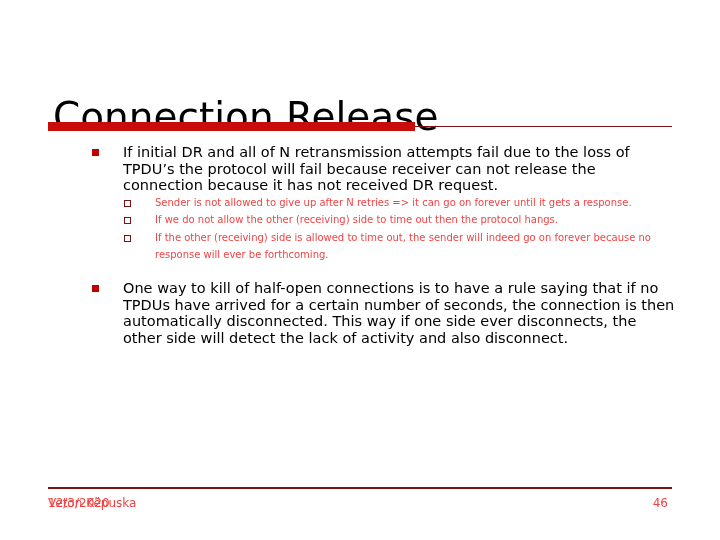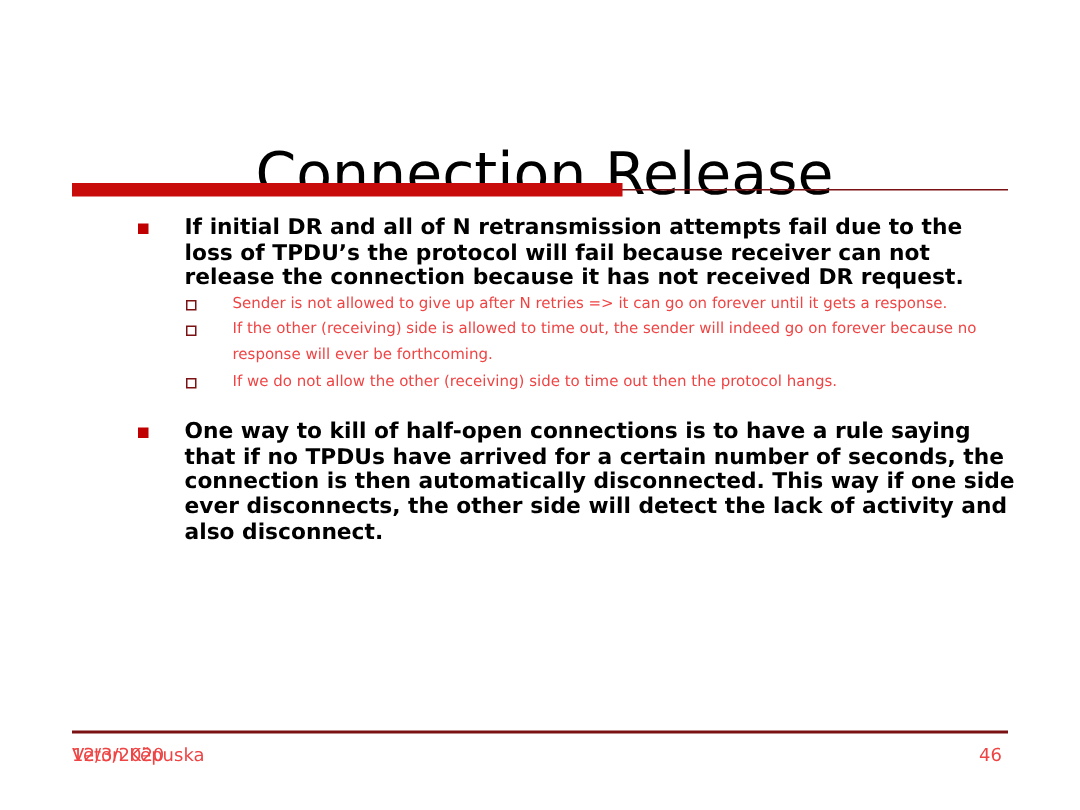--- a/index.html
+++ b/index.html
@@ -33,7 +33,6 @@
     letter-spacing: 0px;
     color: #000000;
     white-space: nowrap;
-    text-align: center;
   }
 
   

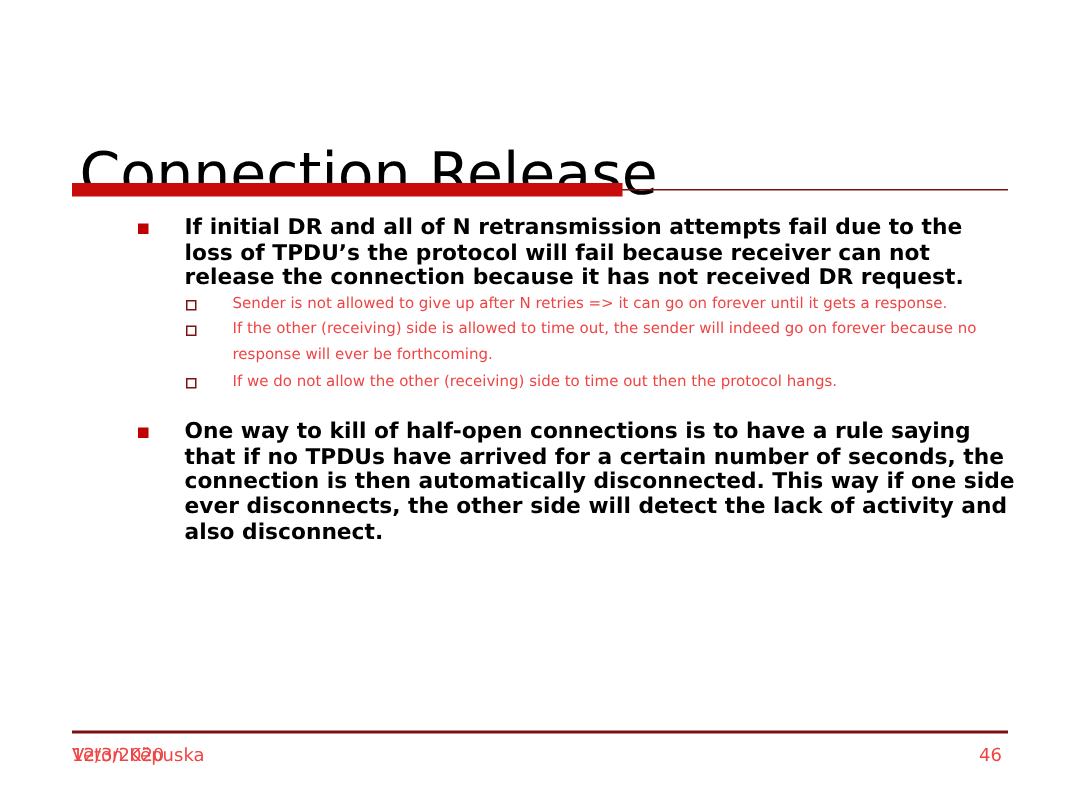--- a/index.html
+++ b/index.html
@@ -99,7 +99,6 @@
     font-size: 14.5px;
     line-height: 16.6px;
     color: #000000;
-    font-weight: bold;
   }
   .lvl2 .bullet {
     position: absolute;

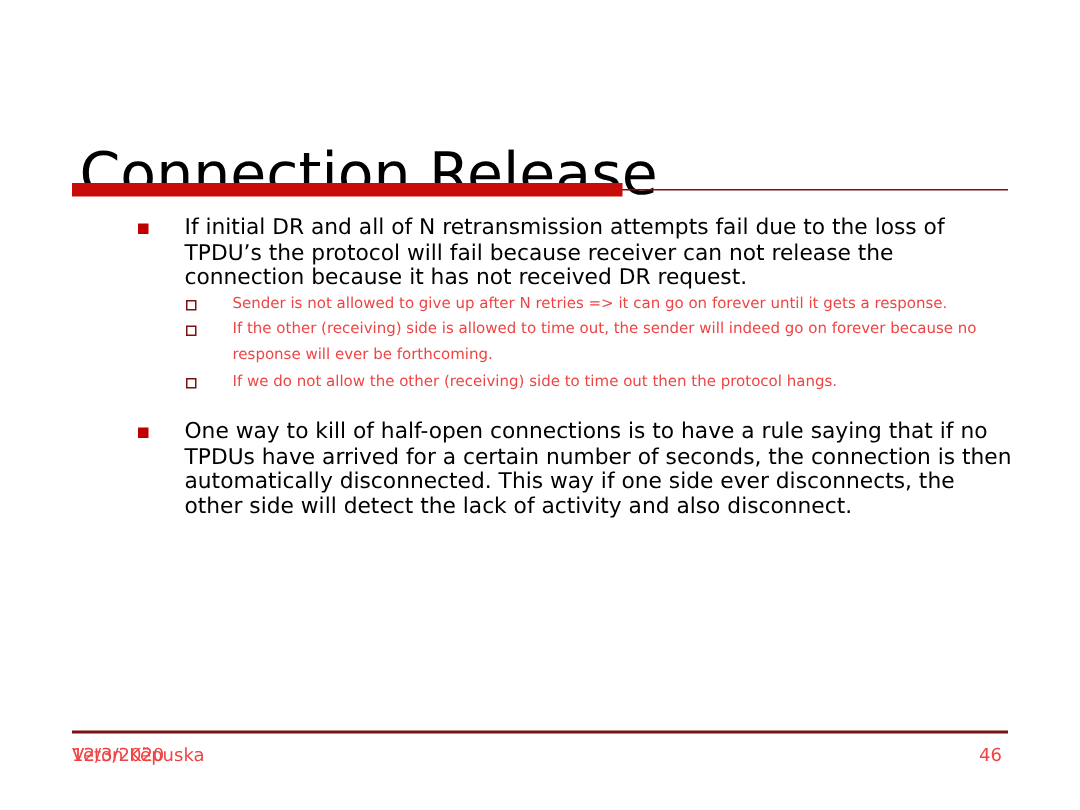--- a/index.html
+++ b/index.html
@@ -196,12 +196,12 @@
 
     <div class="lvl lvl3">
       <span class="bullet"></span>
+      <span class="text">If we do not allow the other (receiving) side to time out then the protocol hangs.</span>
+    </div>
+
+    <div class="lvl lvl3">
+      <span class="bullet"></span>
       <span class="text">If the other (receiving) side is allowed to time out, the sender will indeed go on forever because no response will ever be forthcoming.</span>
-    </div>
-
-    <div class="lvl lvl3">
-      <span class="bullet"></span>
-      <span class="text">If we do not allow the other (receiving) side to time out then the protocol hangs.</span>
     </div>
 
     <div class="group-gap"></div>

